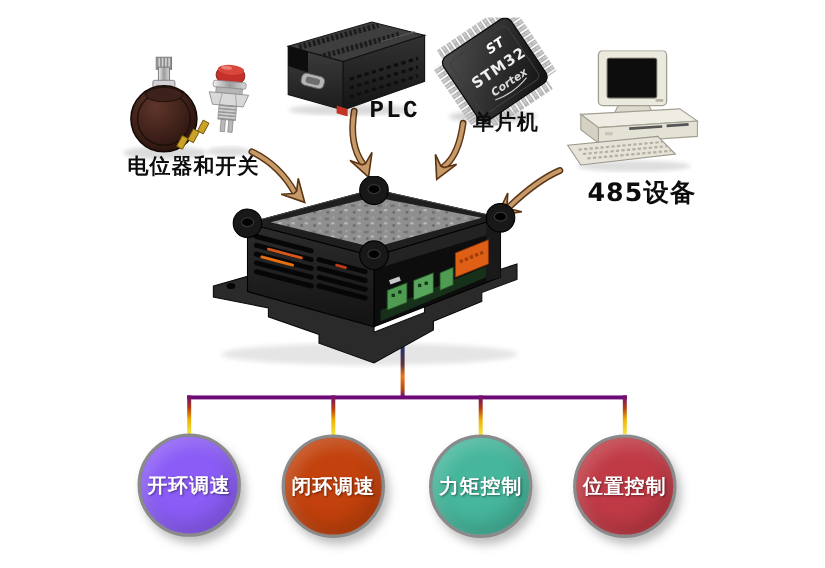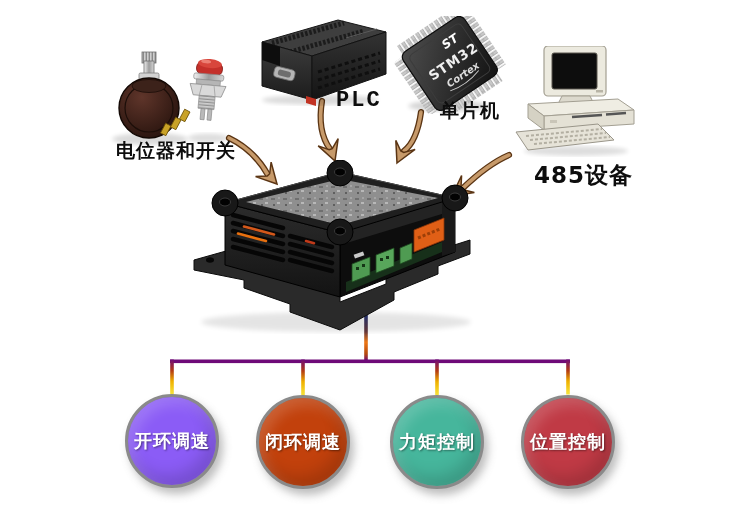--- a/index.html
+++ b/index.html
@@ -11,7 +11,7 @@
          letter-spacing:1px;z-index:4;}
   .lbl-pot{left:116px;top:138px;font-size:19px;}
   .lbl-plc{left:336px;top:88px;font-size:22px;letter-spacing:2px;font-family:Liberation Mono, monospace;}
-  .lbl-mcu{left:440px;top:98px;font-size:19px;}
+  .lbl-mcu{left:430px;top:98px;font-size:19px;}
   .lbl-485{left:534px;top:160px;font-size:23px;}
   .mode-circle{position:absolute;width:88px;height:88px;border-radius:50%;
     border:3px solid #8a8a8a;display:flex;align-items:center;justify-content:center;

